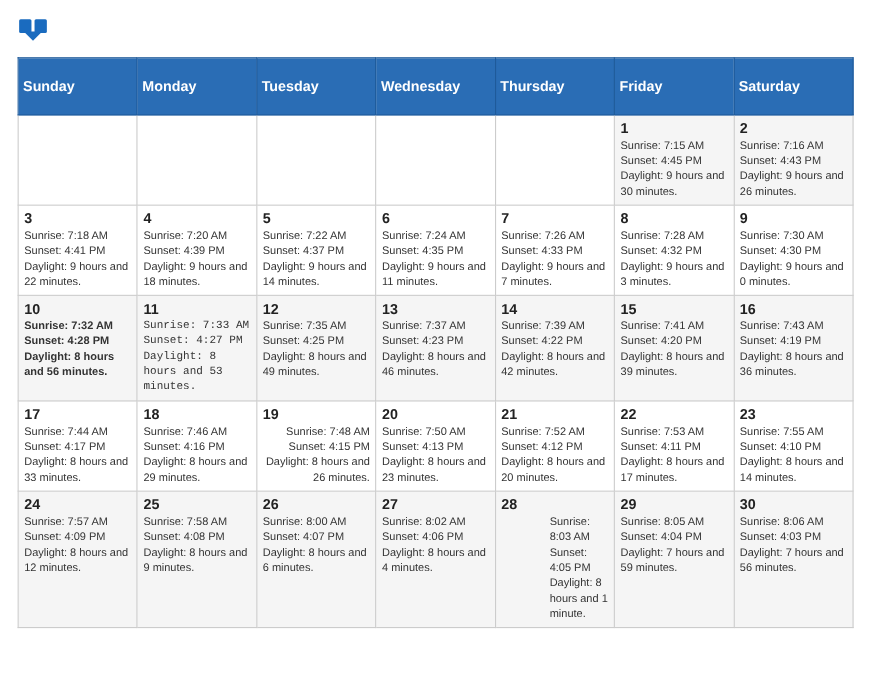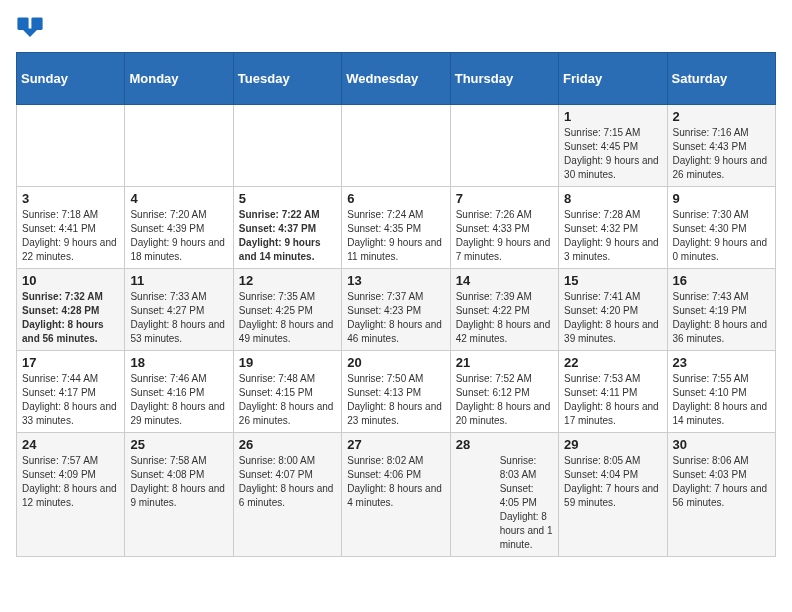--- a/index.html
+++ b/index.html
@@ -154,7 +154,7 @@
         </td>
         <td>
           <span class="day-number">5</span>
-          <div class="day-info" style="white-space: pre-line; font-weight: bold;">Sunrise: 7:22 AM
+          <div class="day-info" style="white-space: pre-line;">Sunrise: 7:22 AM
 Sunset: 4:37 PM
 Daylight: 9 hours and 14 minutes.</div>
         </td>

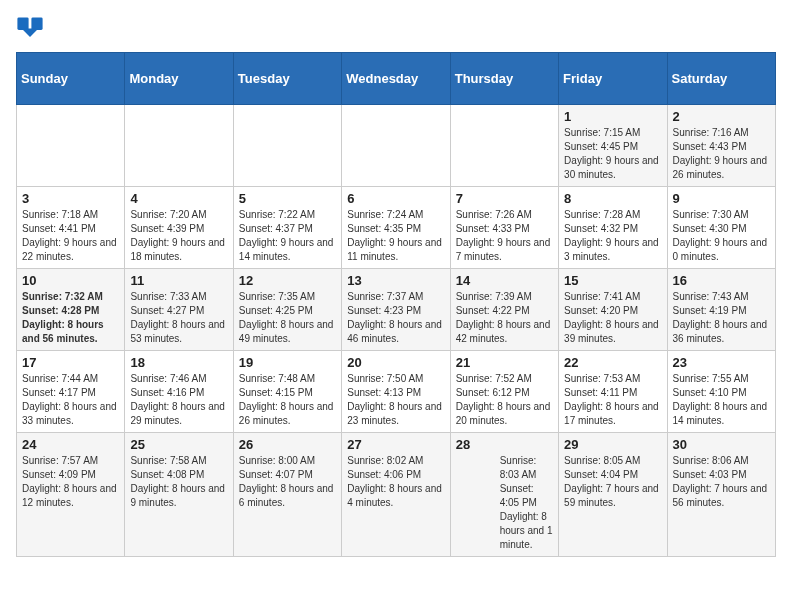--- a/index.html
+++ b/index.html
@@ -192,7 +192,7 @@
         </td>
         <td>
           <span class="day-number">11</span>
-          <div class="day-info" style="white-space: pre-line;">Sunrise: 7:33 AM
+          <div class="day-info" style="white-space: pre-line; font-family: Liberation Mono, monospace;">Sunrise: 7:33 AM
 Sunset: 4:27 PM
 Daylight: 8 hours and 53 minutes.</div>
         </td>

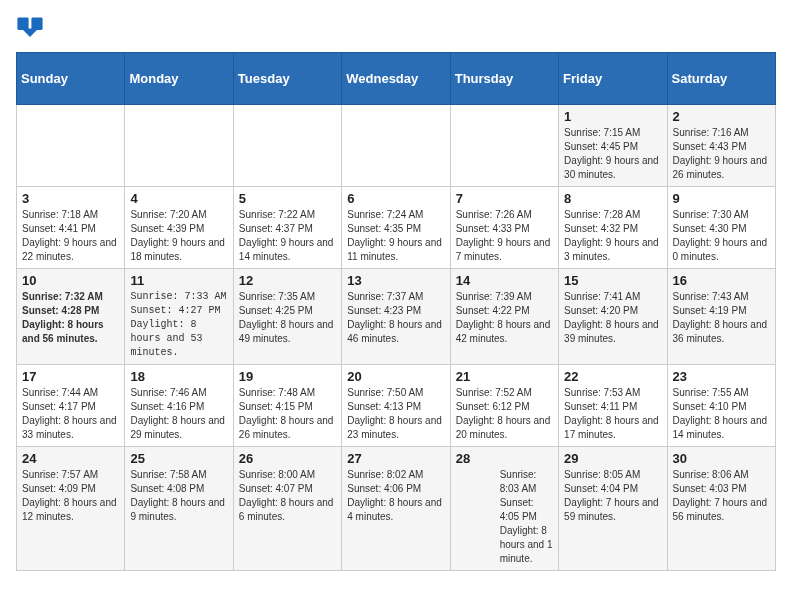--- a/index.html
+++ b/index.html
@@ -242,7 +242,7 @@
         </td>
         <td>
           <span class="day-number">19</span>
-          <div class="day-info" style="white-space: pre-line;">Sunrise: 7:48 AM
+          <div class="day-info" style="white-space: pre-line; text-align: right;">Sunrise: 7:48 AM
 Sunset: 4:15 PM
 Daylight: 8 hours and 26 minutes.</div>
         </td>

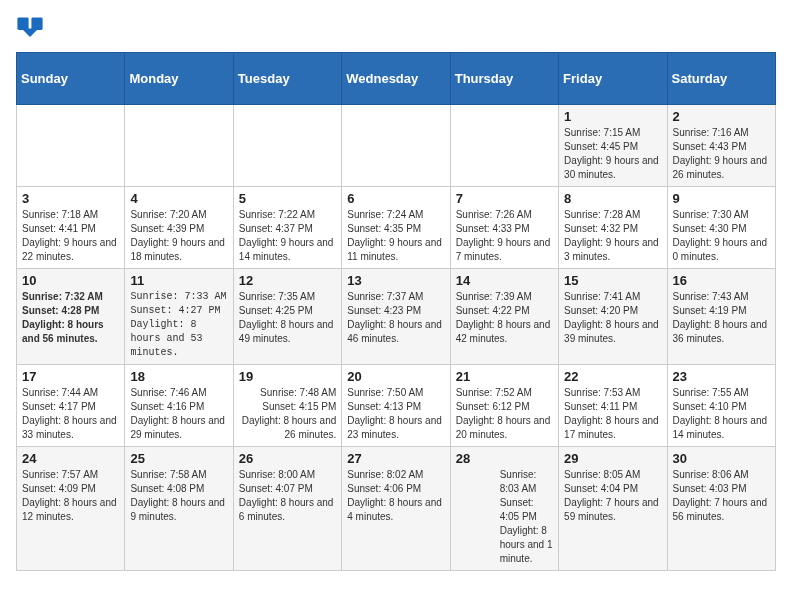--- a/index.html
+++ b/index.html
@@ -255,7 +255,7 @@
         <td>
           <span class="day-number">21</span>
           <div class="day-info" style="white-space: pre-line;">Sunrise: 7:52 AM
-Sunset: 6:12 PM
+Sunset: 4:12 PM
 Daylight: 8 hours and 20 minutes.</div>
         </td>
         <td>

